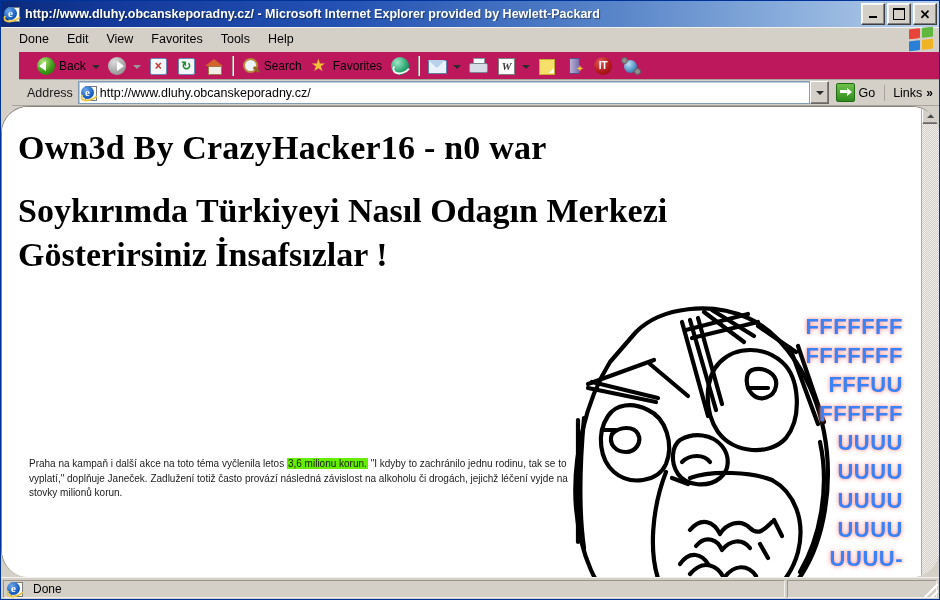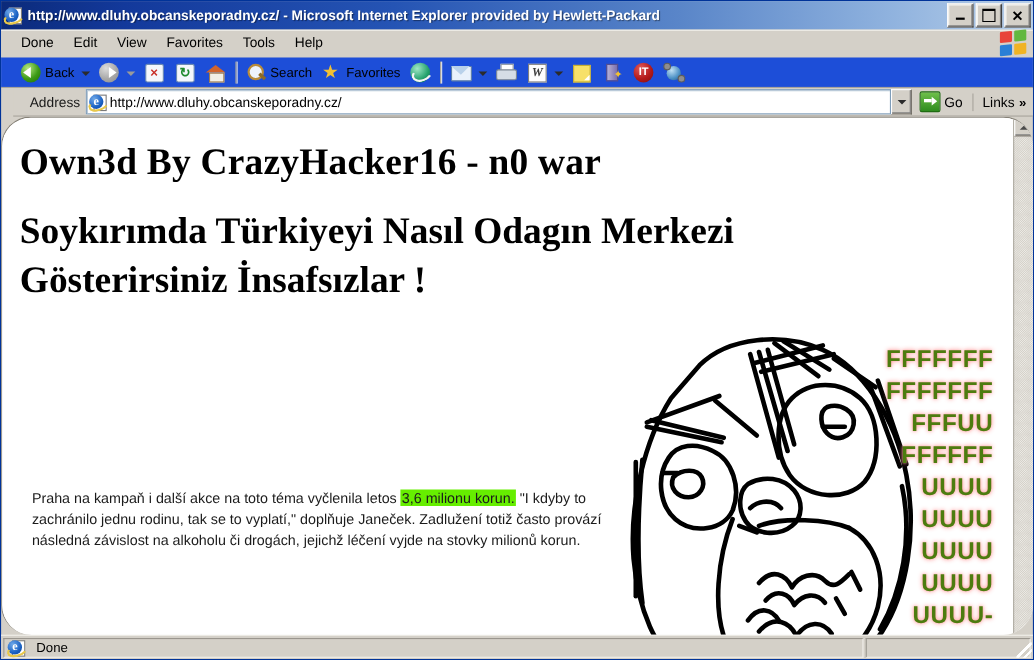--- a/index.html
+++ b/index.html
@@ -107,10 +107,11 @@
   
   .toolbar {
     height: 28px; flex: 0 0 28px;
-    background: #1d4ed8;
+    background: #be185d;
     display: flex; align-items: center;
     padding-left: 4px; box-sizing: border-box;
     border-bottom: 1px solid #a8a49c;
+    margin-left: 18px;
   }
   .tb-btn {
     display: flex; align-items: center; gap: 3px;

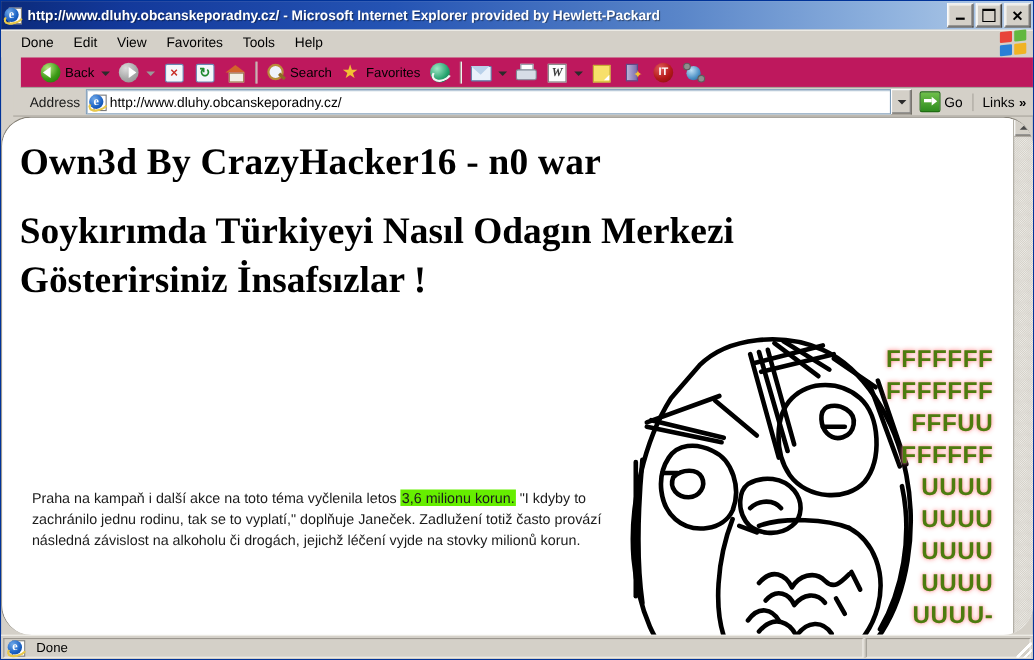--- a/index.html
+++ b/index.html
@@ -340,7 +340,7 @@
     text-align: right;
     font-family: "Liberation Sans", sans-serif;
     font-weight: bold; font-size: 22px;
-    color: #4d7c0f; line-height: 1.32;
+    color: #3b82f6; line-height: 1.32;
     letter-spacing: .5px;
     text-shadow: 0 0 5px rgba(255,140,140,.95), 0 0 2px rgba(255,180,180,.9);
     white-space: nowrap;

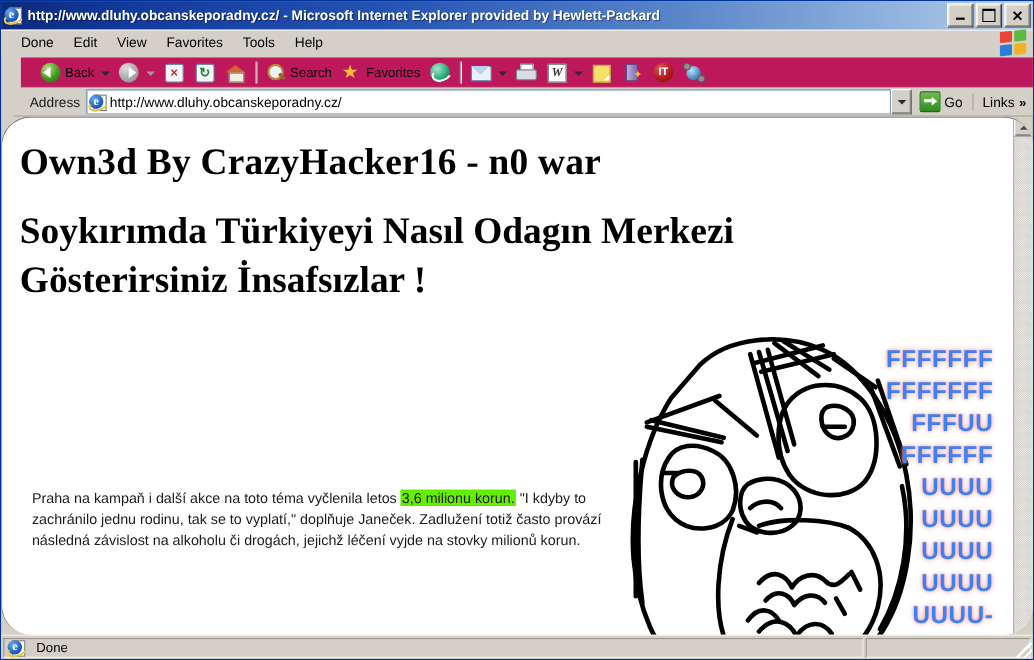--- a/index.html
+++ b/index.html
@@ -321,10 +321,10 @@
   .hdr2 { position: absolute; left: 16px; top: 82px; font-size: 34px; line-height: 1.28; }
 
   .body-text {
-    position: absolute; left: 27px; top: 324px;
+    position: absolute; left: 27px; top: 340px;
     width: 540px;
     font-family: "Liberation Sans", sans-serif;
-    font-size: 13px; line-height: 1.45; color: #1b1b1b;
+    font-size: 10px; line-height: 1.45; color: #1b1b1b;
   }
   .hl { background: #66ee00; padding: 0 1px; }
 

